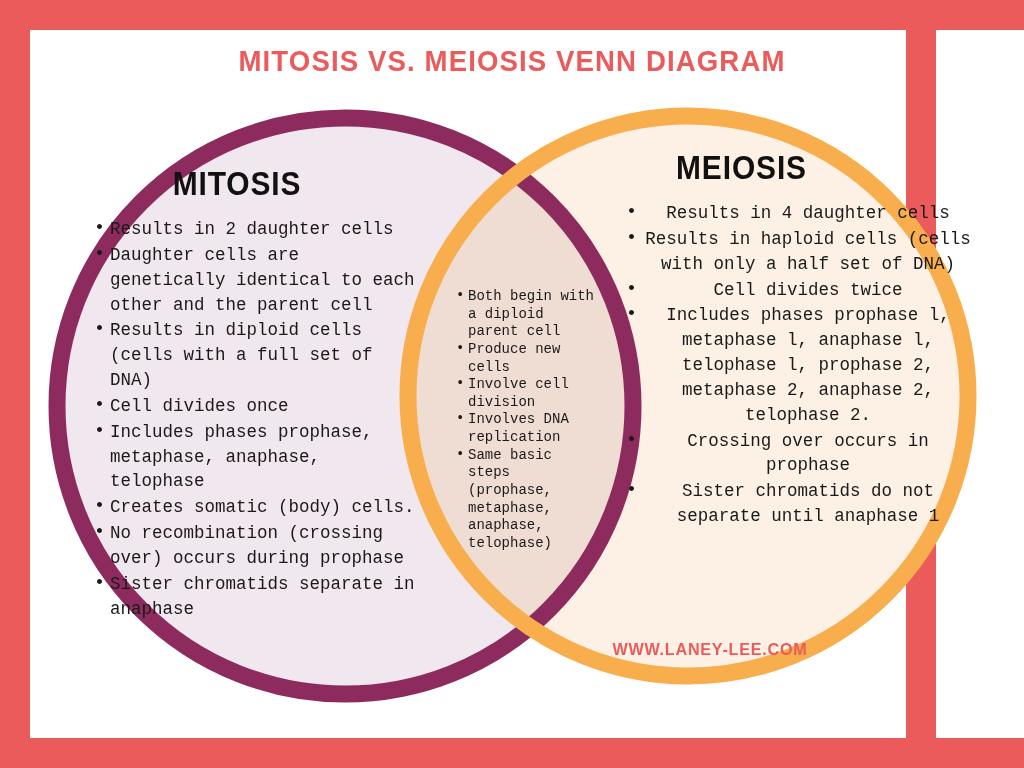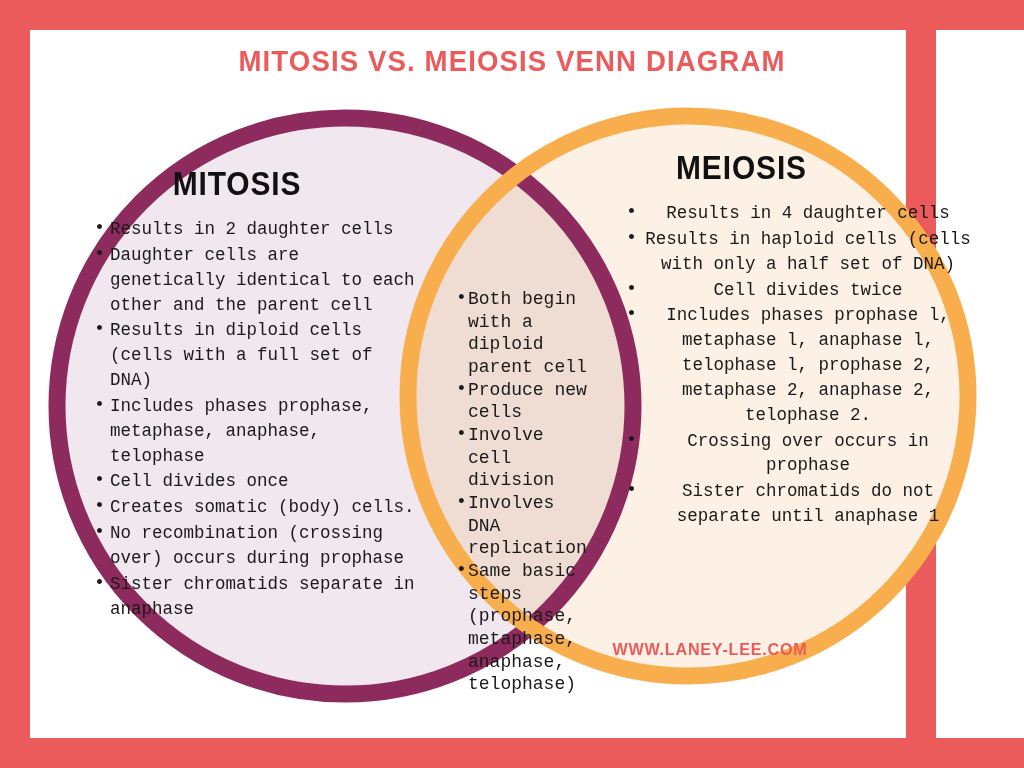--- a/index.html
+++ b/index.html
@@ -91,7 +91,7 @@
 
   
   #shared-panel { left: 455px; top: 288px; width: 140px; }
-  #shared-panel ul.blist { font-size: 18px; line-height: 1.26; }
+  #shared-panel ul.blist { font-size: 14px; line-height: 1.26; }
   #shared-panel ul.blist li { padding-left: 13px; margin-bottom: 0; }
   #shared-panel ul.blist li::before { left: 1px; top: -1px; font-size: 1em; }
 

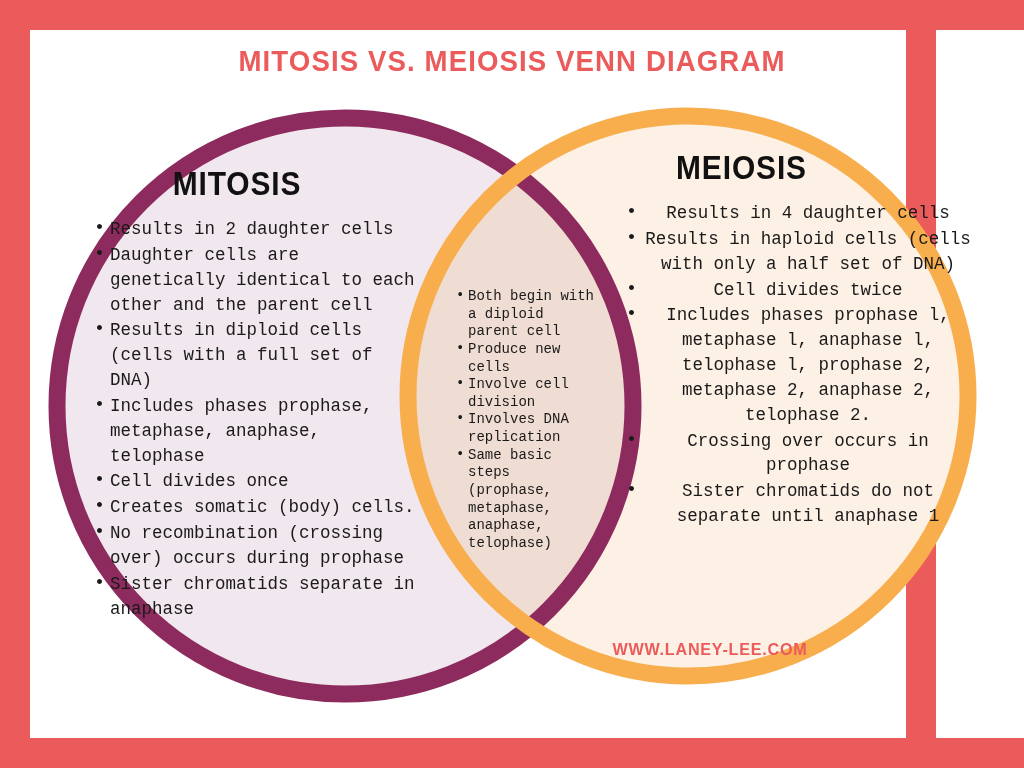--- a/index.html
+++ b/index.html
@@ -150,8 +150,8 @@
       <li>Results in 2 daughter cells</li>
       <li>Daughter cells are genetically identical to each other and the parent cell</li>
       <li>Results in diploid cells (cells with a full set of DNA)</li>
+      <li>Cell divides once</li>
       <li>Includes phases prophase, metaphase, anaphase, telophase</li>
-      <li>Cell divides once</li>
       <li>Creates somatic (body) cells.</li>
       <li>No recombination (crossing over) occurs during prophase</li>
       <li>Sister chromatids separate in anaphase</li>

